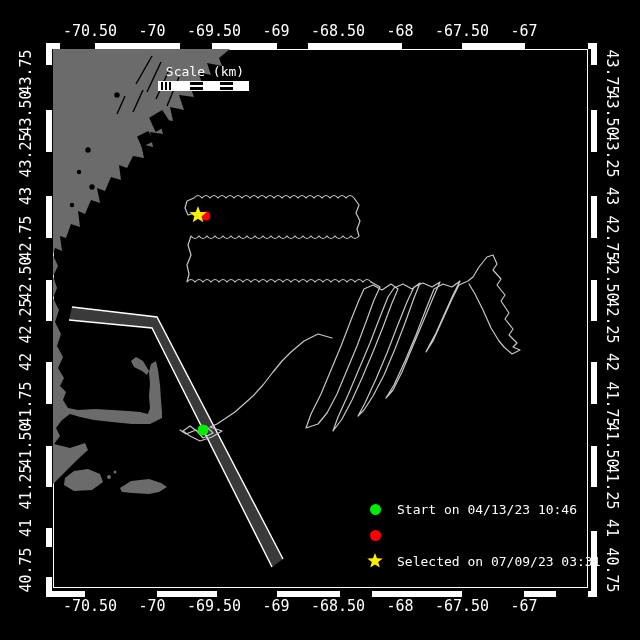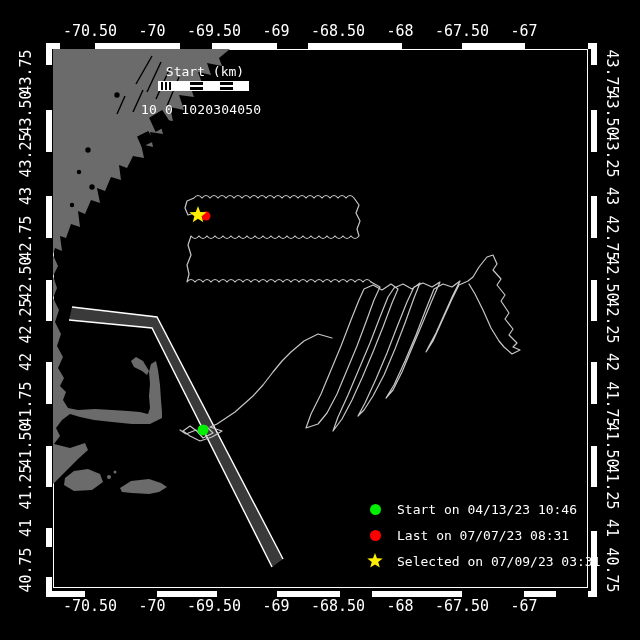--- a/index.html
+++ b/index.html
@@ -222,7 +222,7 @@
     </g>
   </svg>
 
-  <div id="scale-title">Start (km)</div>
+  <div id="scale-title">Scale (km)</div>
   <div id="scale-bar">
     <div class="sb-hatch"></div>
     <div class="sb-solid"></div>

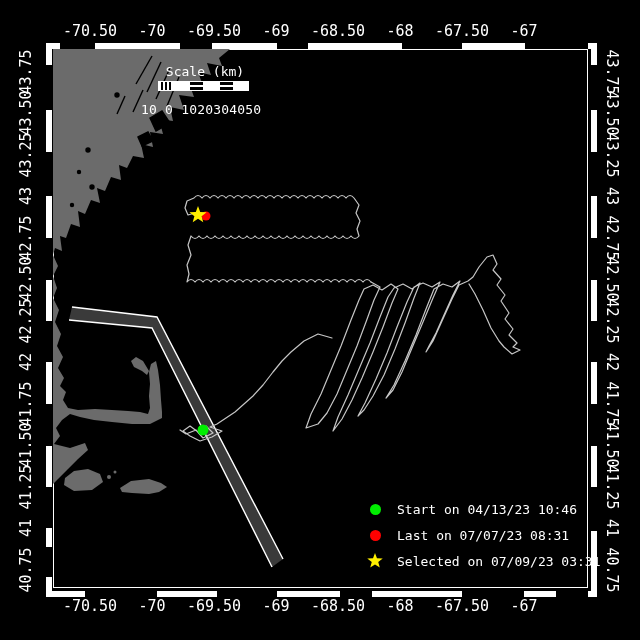--- a/index.html
+++ b/index.html
@@ -231,7 +231,6 @@
     <div class="sb-striped"></div>
     <div class="sb-solid"></div>
   </div>
-  <div id="scale-ticks">10 0 1020304050</div>
 
   <div id="legend">
       <div class="leg-row">

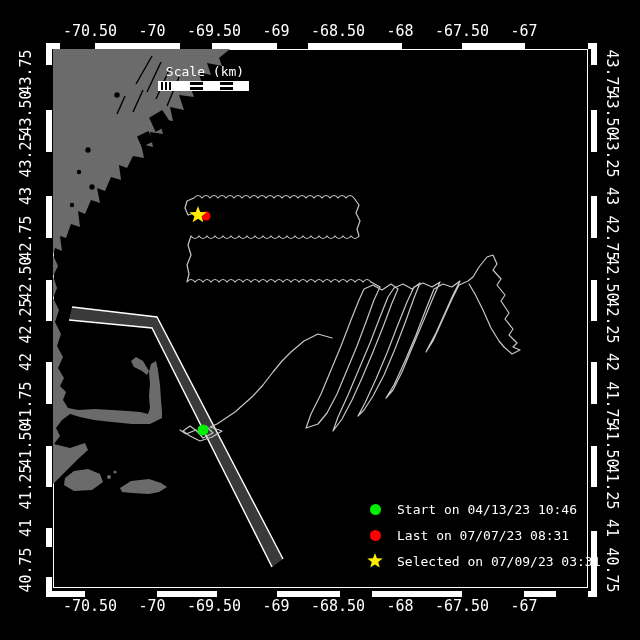--- a/index.html
+++ b/index.html
@@ -243,7 +243,6 @@
         <span class="leg-marker">
           <span class="leg-dot" style="background: rgb(255, 0, 0);"></span>
         </span>
-        <span class="leg-label">Last on 07/07/23 08:31</span>
       </div>
       <div class="leg-row">
         <span class="leg-marker">

